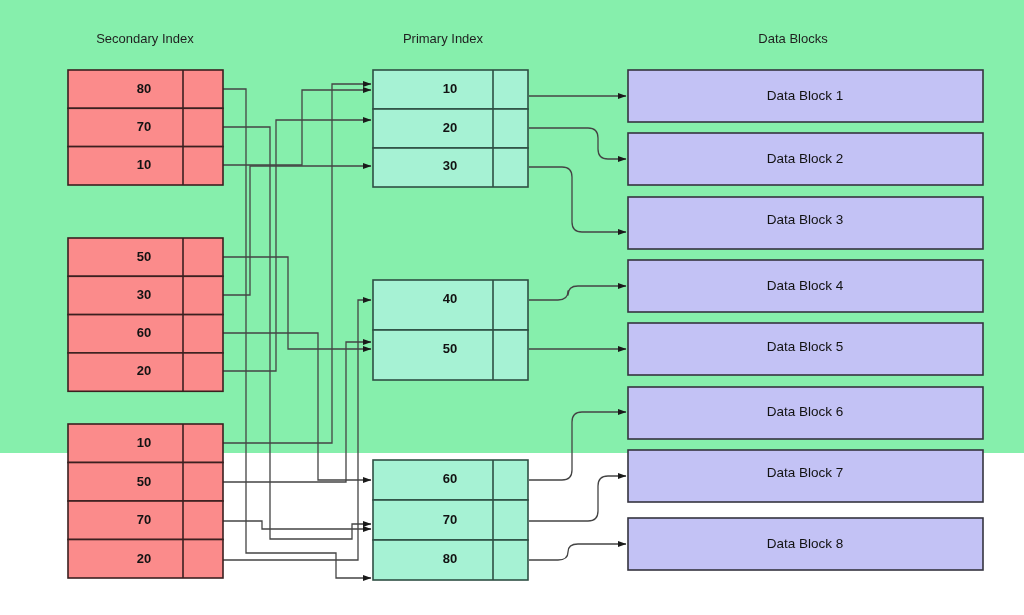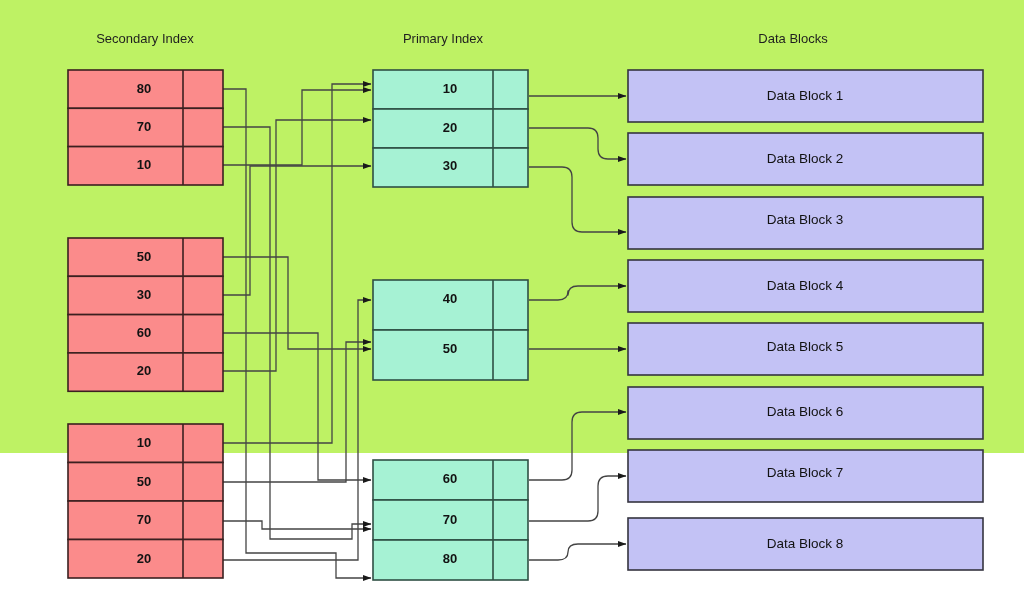--- a/index.html
+++ b/index.html
@@ -17,7 +17,7 @@
     position: relative;
     width: 1024px;
     height: 453px;
-    background: #bef264;
+    background: #86efac;
   }
   svg.layer {
     position: absolute;

